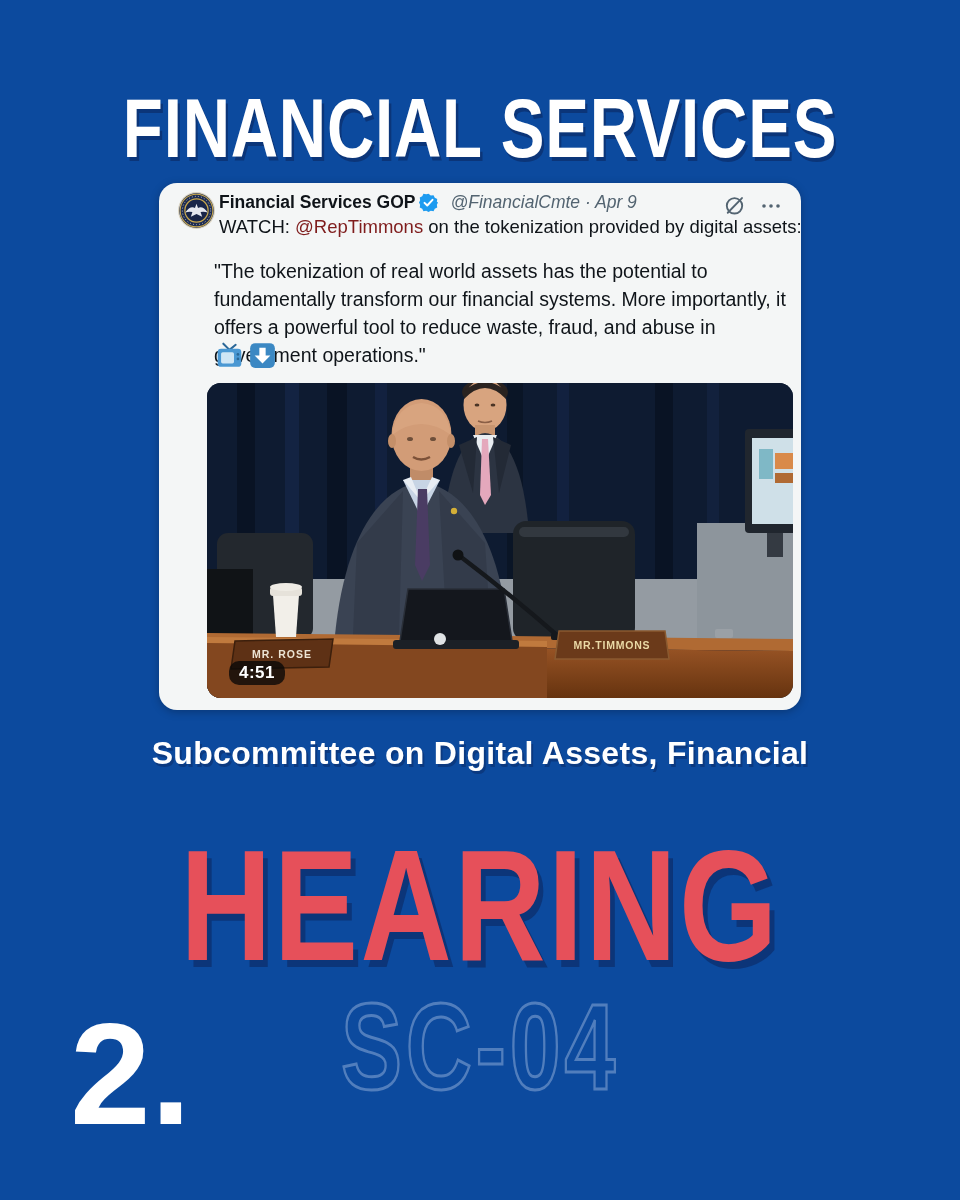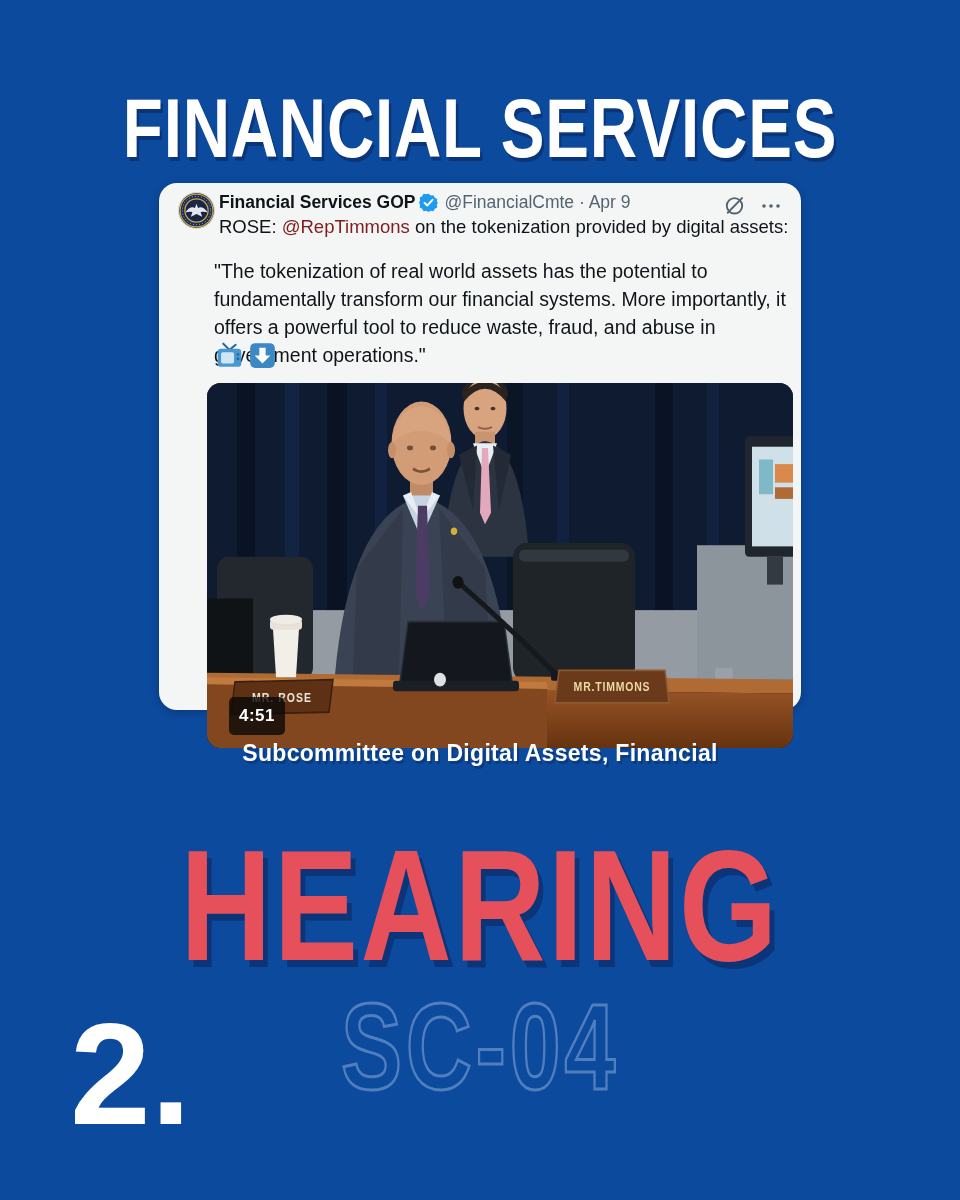--- a/index.html
+++ b/index.html
@@ -33,7 +33,7 @@
     gap:4px;font-size:17.5px;white-space:nowrap;}
   .name{font-weight:700;color:#0f1419;}
   .badge{width:19px;height:19px;display:block;}
-  .handle{color:#536471;font-weight:400;margin-left:2px;}
+  .handle{color:#536471;font-weight:400;margin-left:8px;font-style:italic;}
   .header-icons{position:absolute;right:20px;top:12px;display:flex;align-items:center;gap:16px;}
   .tweet-line1{position:absolute;left:60px;top:33px;font-size:18.5px;color:#0f1419;white-space:nowrap;}
   .mention{color:#7f1d1d;text-decoration:none;}

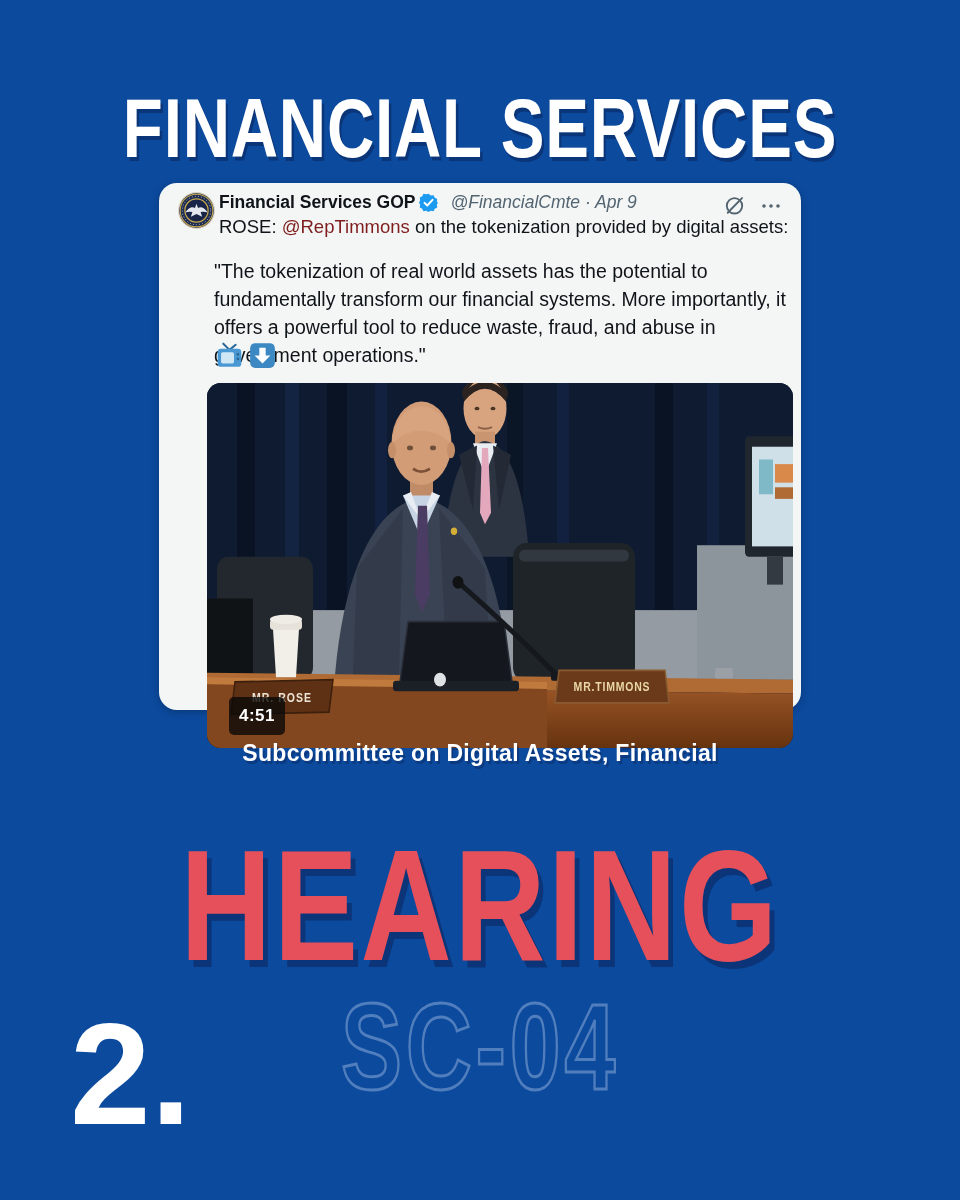--- a/index.html
+++ b/index.html
@@ -89,7 +89,7 @@
       </svg>
     </div>
 
-    <div class="tweet-line1"><span>ROSE: </span><a class="mention" href="#">@RepTimmons</a><span> on the tokenization provided by digital assets:</span></div>
+    <div class="tweet-line1"><span>WATCH: </span><a class="mention" href="#">@RepTimmons</a><span> on the tokenization provided by digital assets:</span></div>
 
     <div class="quote">"The tokenization of real world assets has the potential to fundamentally transform our financial systems. More importantly, it offers a powerful tool to reduce waste, fraud, and abuse in government operations."</div>
 

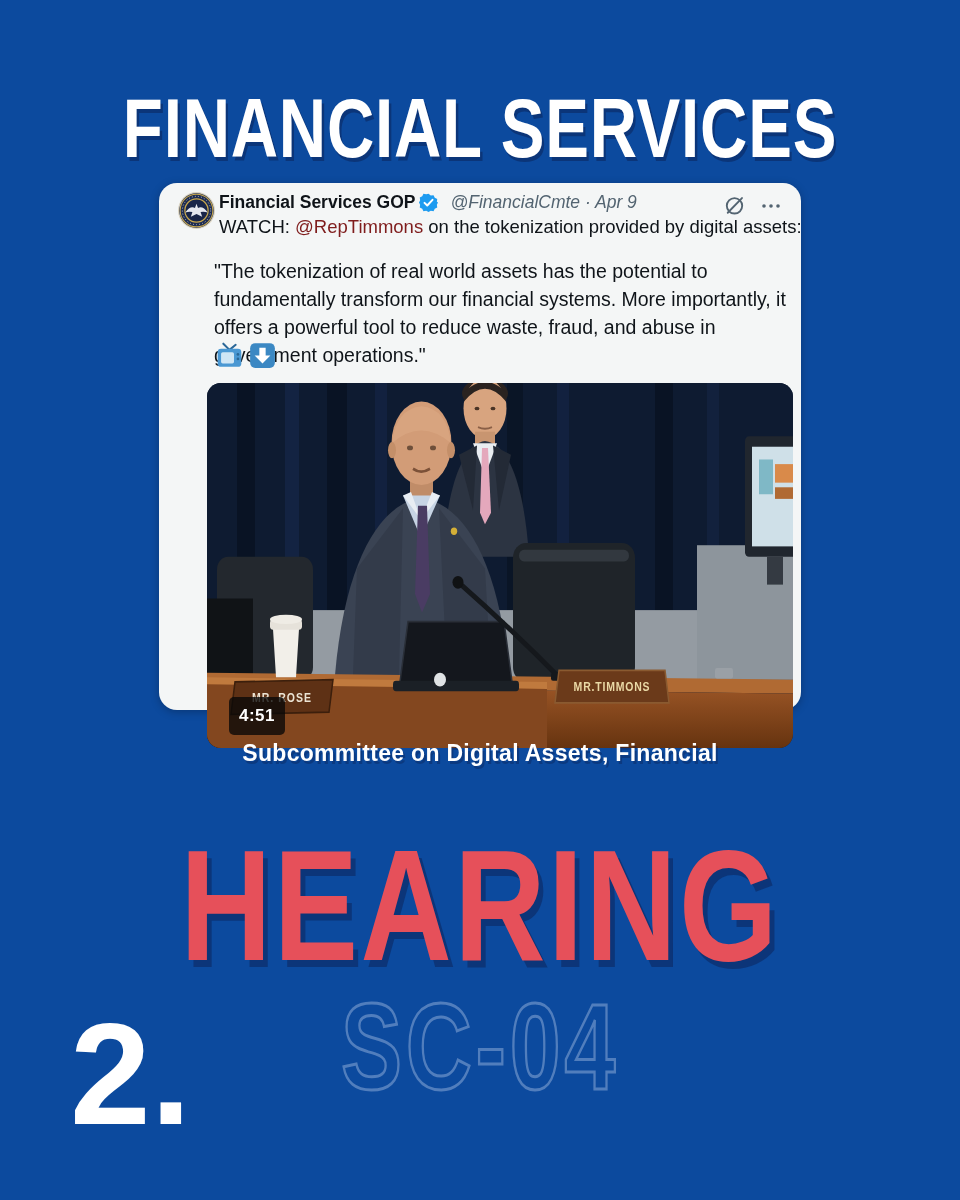--- a/index.html
+++ b/index.html
@@ -43,7 +43,7 @@
   .emoji-row svg{width:27px;height:27px;display:block;}
 
   
-  .video{position:absolute;left:48px;top:200px;width:586px;height:365px;
+  .video{position:absolute;left:48px;top:200px;width:586px;height:315px;
     border-radius:14px;overflow:hidden;background:#0e1b31;cursor:pointer;}
   .video svg{display:block;width:100%;height:100%;}
   .duration{position:absolute;left:22px;bottom:13px;background:rgba(8,8,8,0.78);

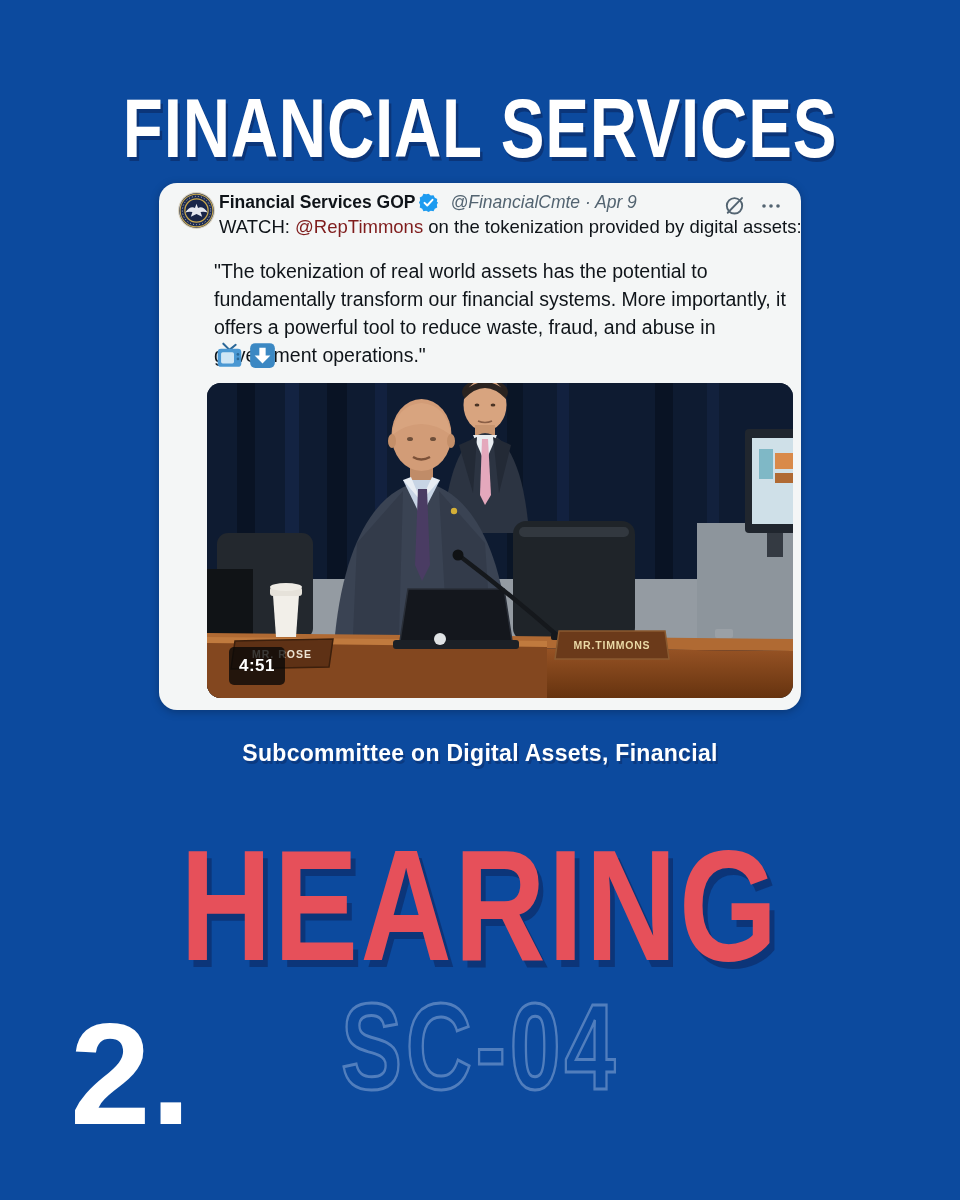--- a/index.html
+++ b/index.html
@@ -48,7 +48,7 @@
   .video svg{display:block;width:100%;height:100%;}
   .duration{position:absolute;left:22px;bottom:13px;background:rgba(8,8,8,0.78);
     color:#ffffff;font-size:17px;font-weight:700;letter-spacing:0.5px;
-    padding:9px 10px;border-radius:5px;}
+    padding:2px 10px;border-radius:10px;}
 </style>
 </head>
 <body>

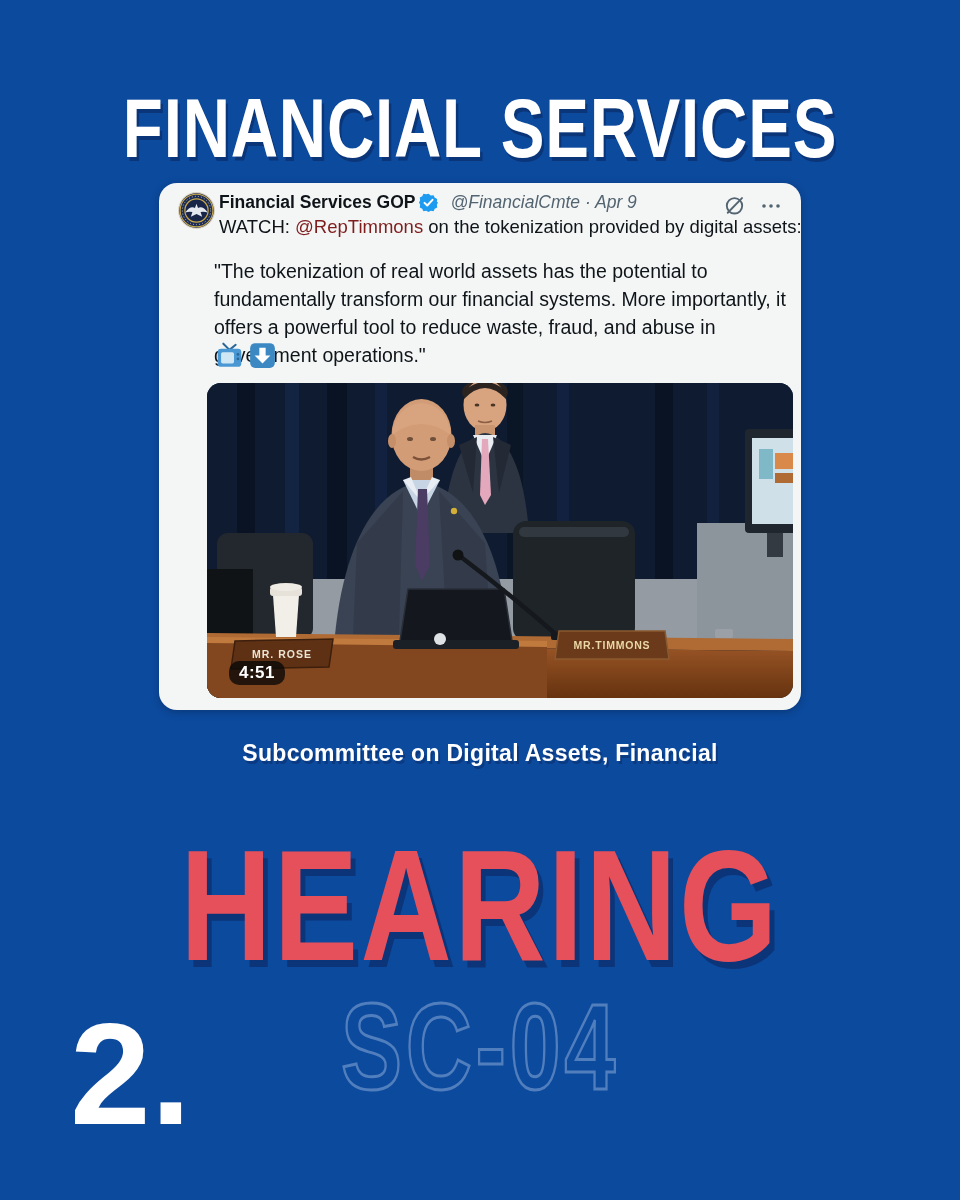--- a/index.html
+++ b/index.html
@@ -12,7 +12,7 @@
     transform:scaleX(0.78);transform-origin:center;
     text-shadow:3px 4px 0 rgba(10,20,60,0.38);}
   .subtitle{position:absolute;top:733px;left:0;width:100%;text-align:center;
-    color:#ffffff;font-weight:700;font-size:23px;line-height:41px;letter-spacing:0.3px;
+    color:#ffffff;font-weight:700;font-size:32px;line-height:41px;letter-spacing:0.3px;
     text-shadow:2px 3px 0 rgba(10,20,60,0.3);}
   .hearing{position:absolute;top:826px;left:0;width:100%;text-align:center;
     color:#e6505a;font-weight:900;font-size:158px;line-height:1;letter-spacing:3px;

